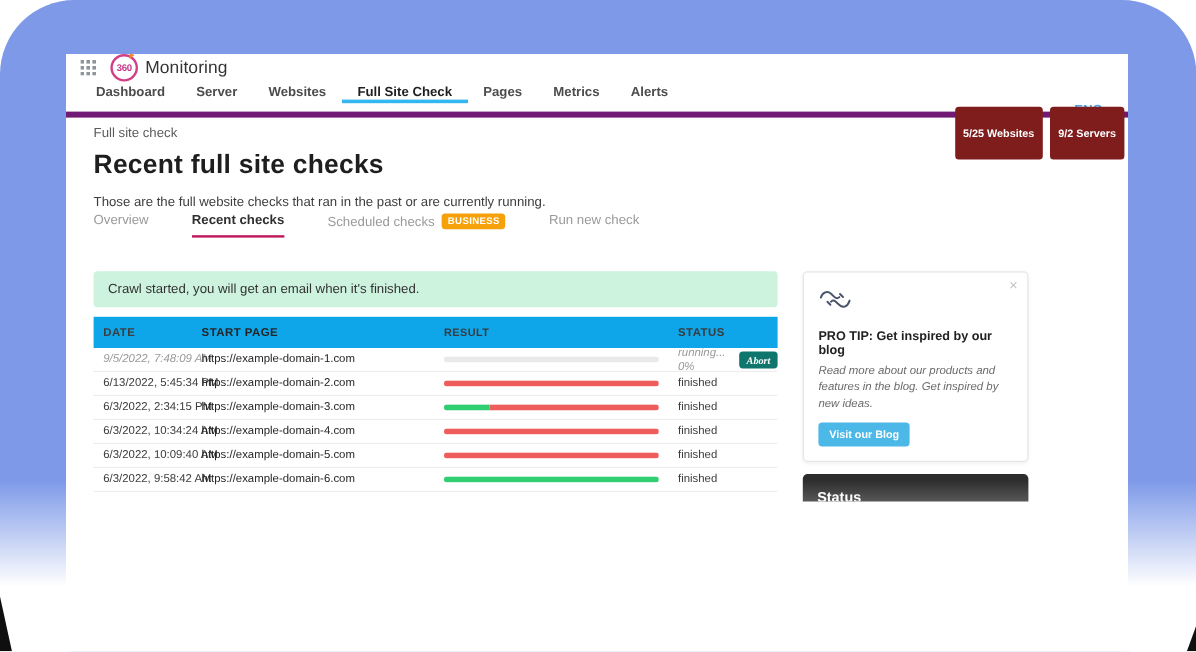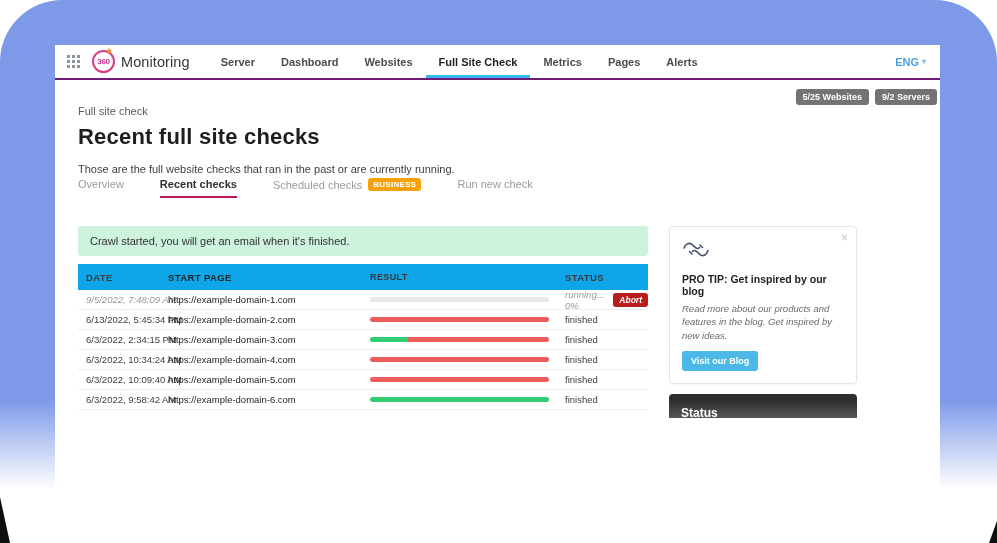--- a/index.html
+++ b/index.html
@@ -21,7 +21,7 @@
   .window { position:absolute; left:55px; top:45px; width:885px; height:373px; background:#fff; overflow:hidden; }
 
   
-  .navbar { display:flex; align-items:stretch; height:35px; border-bottom:2px solid #701a75; padding:0 14px 0 12px; }
+  .navbar { display:flex; align-items:stretch; height:53px; border-bottom:5px solid #701a75; padding:0 14px 0 12px;flex-direction:column; }
   .nav-left { display:flex; align-items:center; }
   .grid-icon { display:inline-block; margin-right:12px; cursor:pointer; line-height:0; }
   .logo { display:flex; align-items:center; margin-right:18px; }

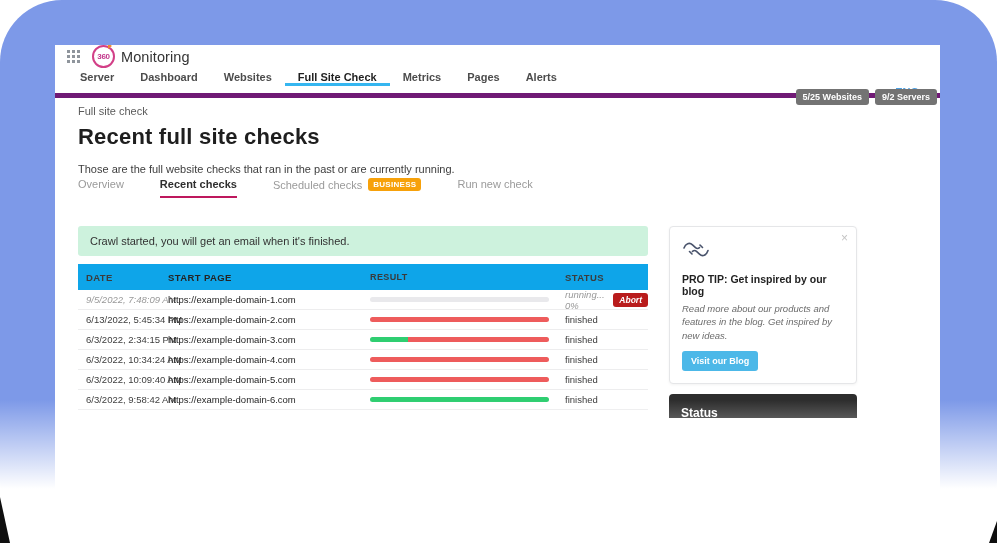--- a/index.html
+++ b/index.html
@@ -124,8 +124,8 @@
         </span>
       </div>
       <div class="nav-items" id="nav-items">
+          <div class="nav-item">Dashboard</div>
           <div class="nav-item">Server</div>
-          <div class="nav-item">Dashboard</div>
           <div class="nav-item">Websites</div>
           <div class="nav-item active">Full Site Check</div>
           <div class="nav-item">Metrics</div>

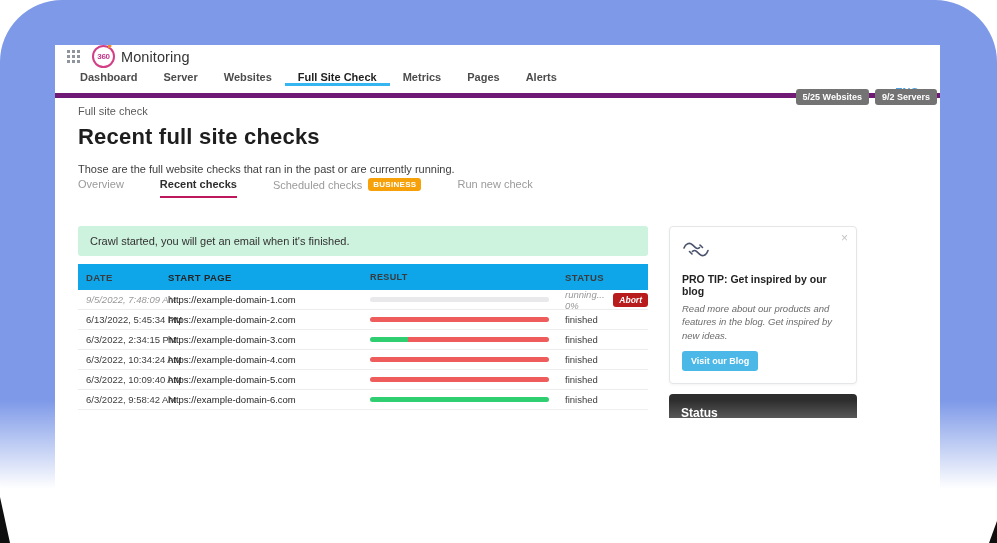--- a/index.html
+++ b/index.html
@@ -128,8 +128,8 @@
           <div class="nav-item">Server</div>
           <div class="nav-item">Websites</div>
           <div class="nav-item active">Full Site Check</div>
+          <div class="nav-item">Pages</div>
           <div class="nav-item">Metrics</div>
-          <div class="nav-item">Pages</div>
           <div class="nav-item">Alerts</div>
         </div>
       <span class="lang">

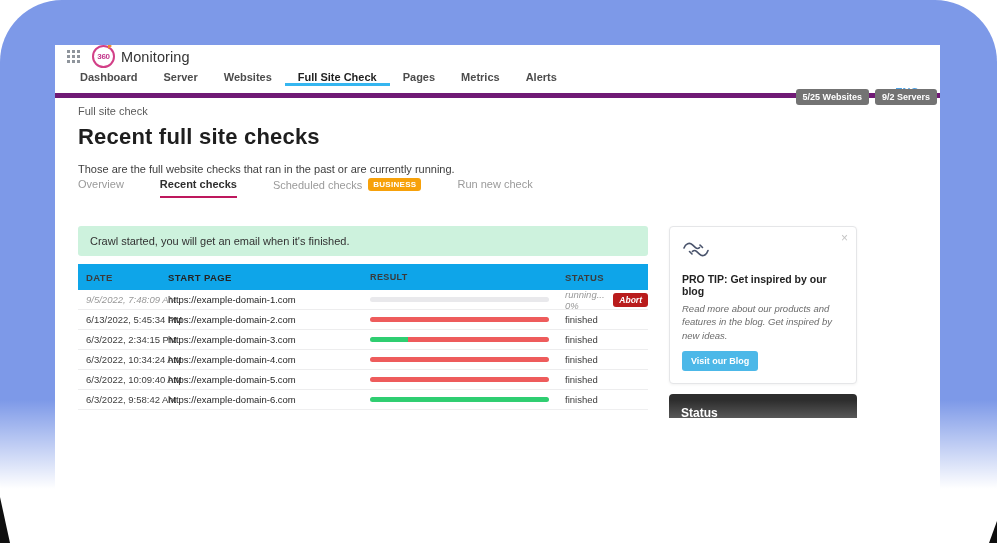--- a/index.html
+++ b/index.html
@@ -40,7 +40,7 @@
 
   
   .usage-badges { position:absolute; top:44px; right:3px; display:flex; gap:6px; }
-  .usage-badge { background:#737373; color:#fff; font-size:9px; font-weight:bold; padding:3px 7px; border-radius:3px; }
+  .usage-badge { background:#7f1d1d; color:#fff; font-size:9px; font-weight:bold; padding:17px 7px; border-radius:3px; }
 
   
   .page-head { position:absolute; left:23px; top:60px; }

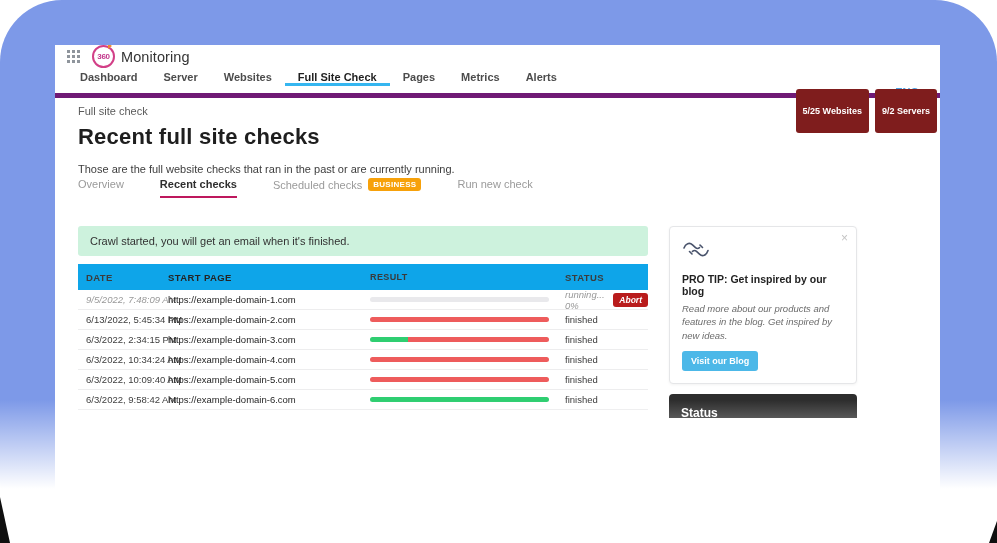--- a/index.html
+++ b/index.html
@@ -73,8 +73,8 @@
   .trow.running .c-date, .trow.running .c-status { color:#999; font-style:italic; }
   .bar { width:179px; height:5px; border-radius:3px; overflow:hidden; display:flex; background:#f1f1f3; }
   .bar .seg { height:100%; }
-  .abort-btn { background:#b91c1c; color:#fff; border:none; font-size:8.5px; font-style:italic; font-weight:bold;
-               border-radius:3px; padding:2px 6px; margin-left:7px; cursor:pointer; font-family:Liberation Sans, sans-serif; }
+  .abort-btn { background:#0f766e; color:#fff; border:none; font-size:8.5px; font-style:italic; font-weight:bold;
+               border-radius:3px; padding:2px 6px; margin-left:7px; cursor:pointer; font-family:Liberation Serif, serif; }
 
   
   .protip { position:relative; background:#fff; border:1px solid #e5e6e8; border-radius:4px;

